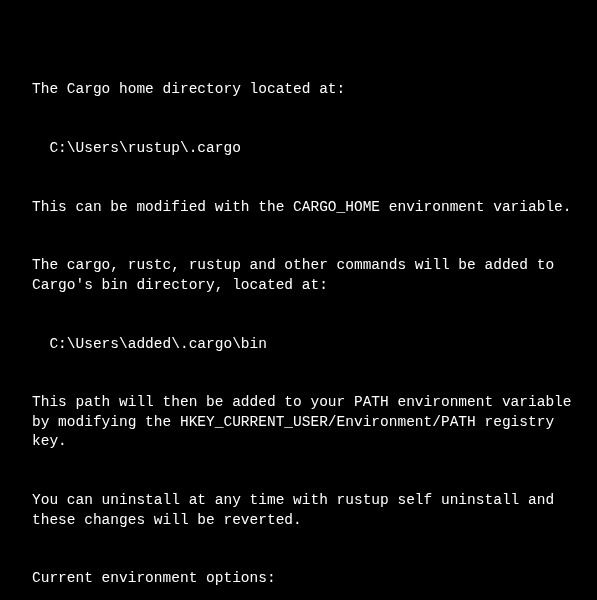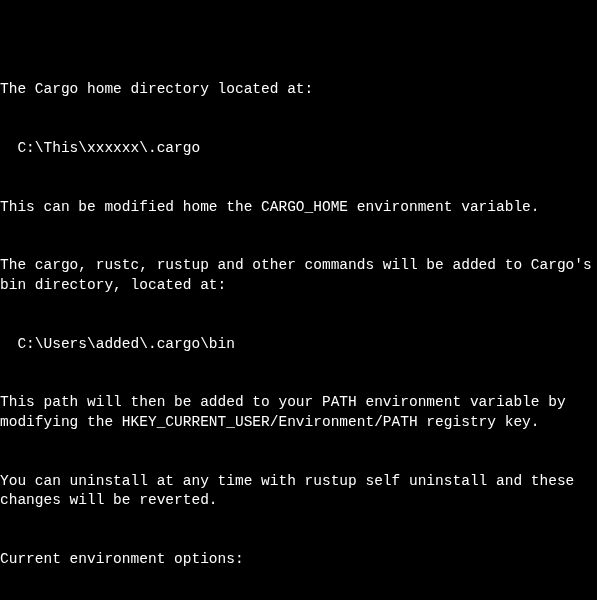--- a/index.html
+++ b/index.html
@@ -16,7 +16,7 @@
       white-space: pre-wrap;
       word-wrap: break-word;
     }
-    .line { display: block; }
+    .line { display: block; padding-left: 32px; }
   </style>
 </head>
 <body>

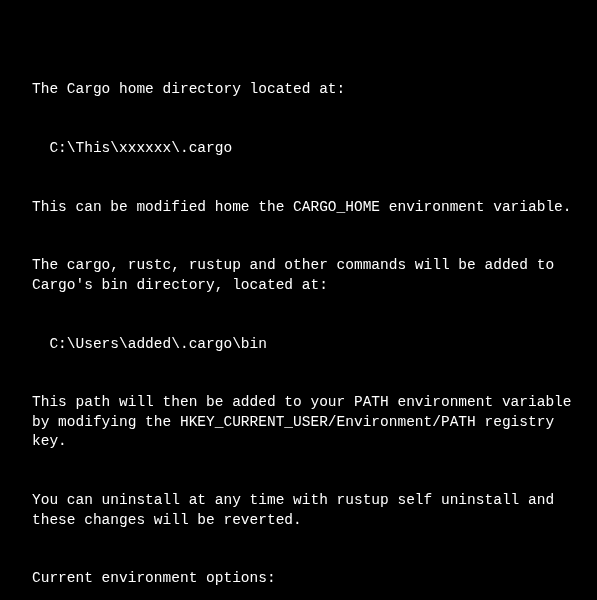--- a/index.html
+++ b/index.html
@@ -25,7 +25,7 @@
 
 <span class="line">The Cargo home directory located at:</span>
 <span class="line"></span>
-<span class="line">  C:\This\xxxxxx\.cargo</span>
+<span class="line">  C:\Users\rustup\.cargo</span>
 <span class="line"></span>
 <span class="line">This can be modified home the CARGO_HOME environment variable.</span>
 <span class="line"></span>

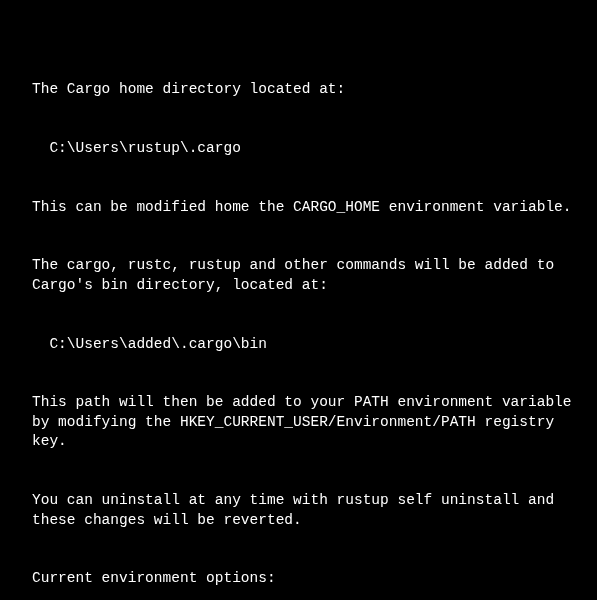--- a/index.html
+++ b/index.html
@@ -27,7 +27,7 @@
 <span class="line"></span>
 <span class="line">  C:\Users\rustup\.cargo</span>
 <span class="line"></span>
-<span class="line">This can be modified home the CARGO_HOME environment variable.</span>
+<span class="line">This can be modified with the CARGO_HOME environment variable.</span>
 <span class="line"></span>
 <span class="line">The cargo, rustc, rustup and other commands will be added to Cargo's bin directory, located at:</span>
 <span class="line"></span>

